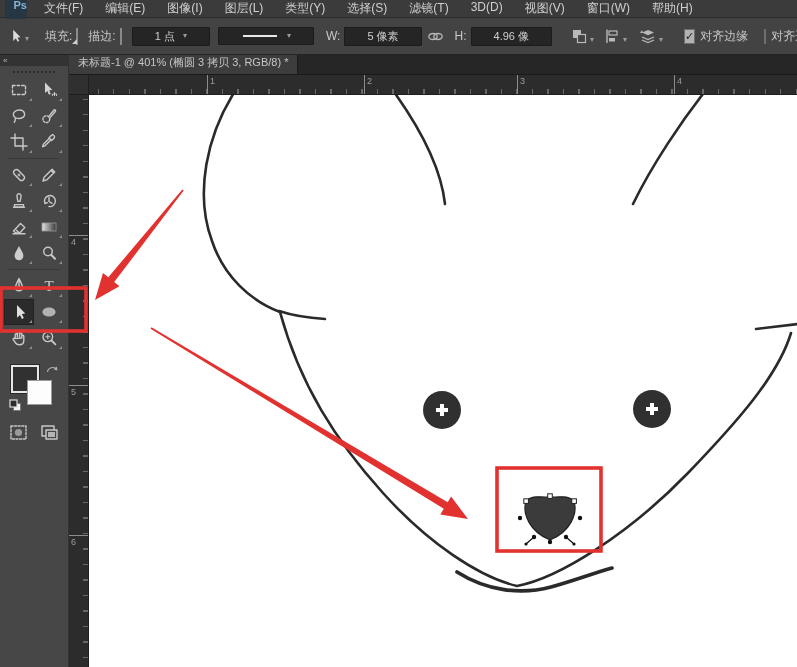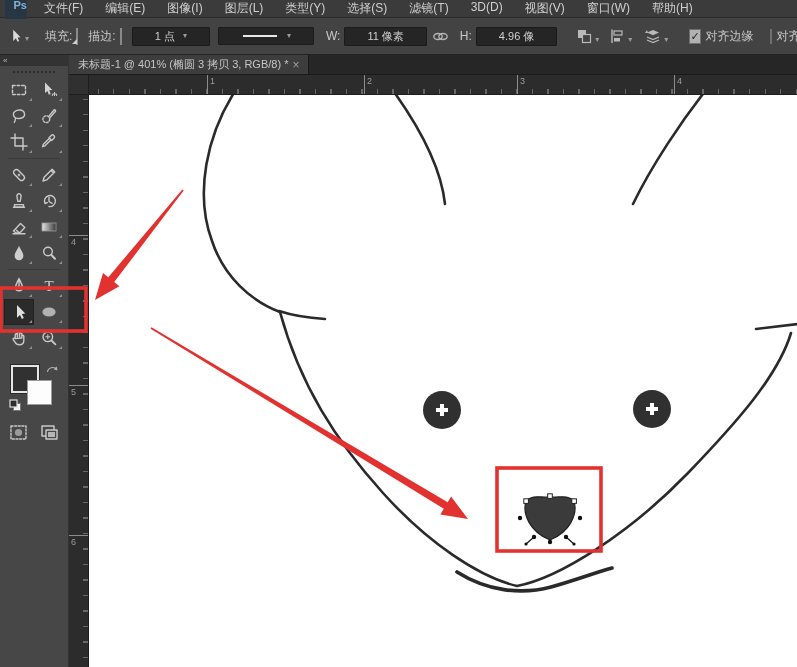--- a/index.html
+++ b/index.html
@@ -127,7 +127,7 @@
     </div>
     <span class="oblabel" style="margin-left:12px">W:</span>
     <div class="field" style="width:44px">
-      <span>11 像素</span>
+      <span>5 像素</span>
     </div>
     <span class="obicon">
       <svg width="17" height="11" viewBox="0 0 17 11">

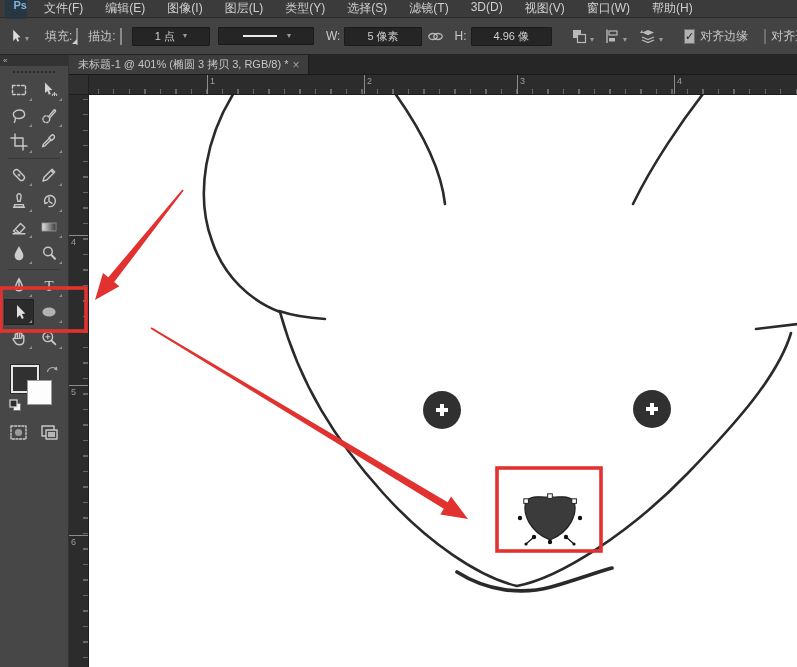--- a/index.html
+++ b/index.html
@@ -61,7 +61,7 @@
   .docarea{flex:1;display:flex;flex-direction:column;min-width:0;}
   .tabbar{height:19px;background:#262626;display:flex;border-bottom:1px solid #1a1a1a;}
   .doctab{background:#3d3d3d;color:#c6c6c6;font-size:11px;display:flex;align-items:center;gap:4px;
-          padding:0 9px;border-right:1px solid #1a1a1a;}
+          padding:0 9px;border-right:1px solid #1a1a1a;flex-direction:column;}
   .doctab .close{color:#9f9f9f;font-size:12px;line-height:1;}
   .rulerrow{display:flex;height:20px;flex:none;}
   .rcorner{width:20px;background:#303030;border-right:1px solid #1e1e1e;border-bottom:1px solid #1e1e1e;

